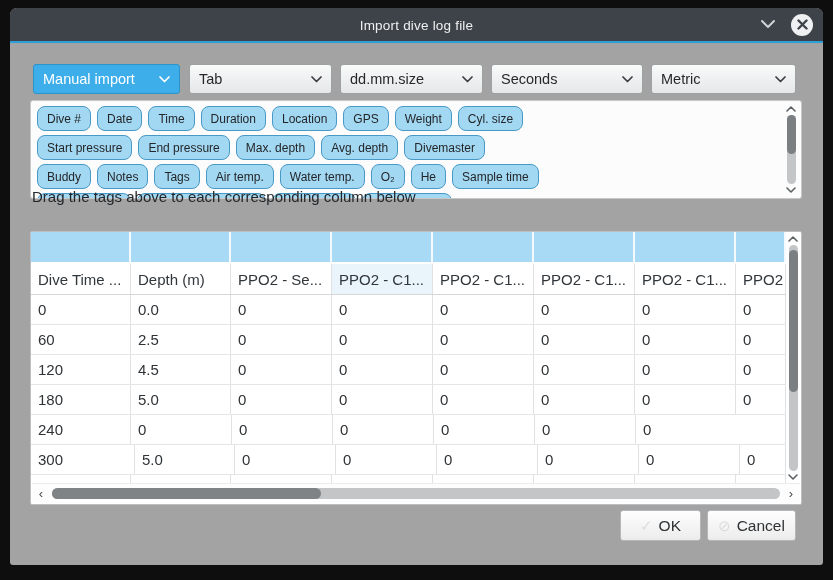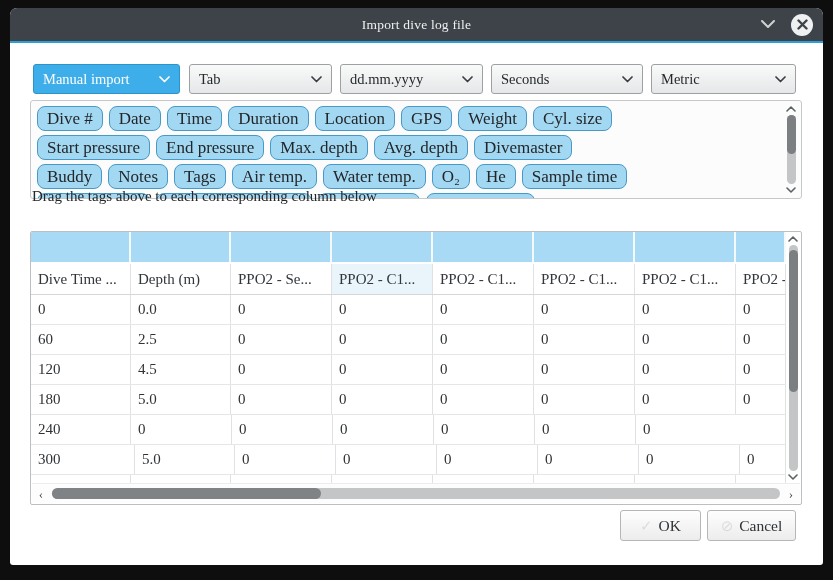--- a/index.html
+++ b/index.html
@@ -10,7 +10,7 @@
   }
   .dialog{
     position:absolute;left:10px;top:8px;width:813px;height:557px;
-    background:#ffffff;border-radius:7px 7px 3px 3px;overflow:hidden;font-family:Liberation Serif, serif;
+    background:#a3a3a3;border-radius:7px 7px 3px 3px;overflow:hidden;
   }
   
   .titlebar{height:33px;background:#3d4348;position:relative;}

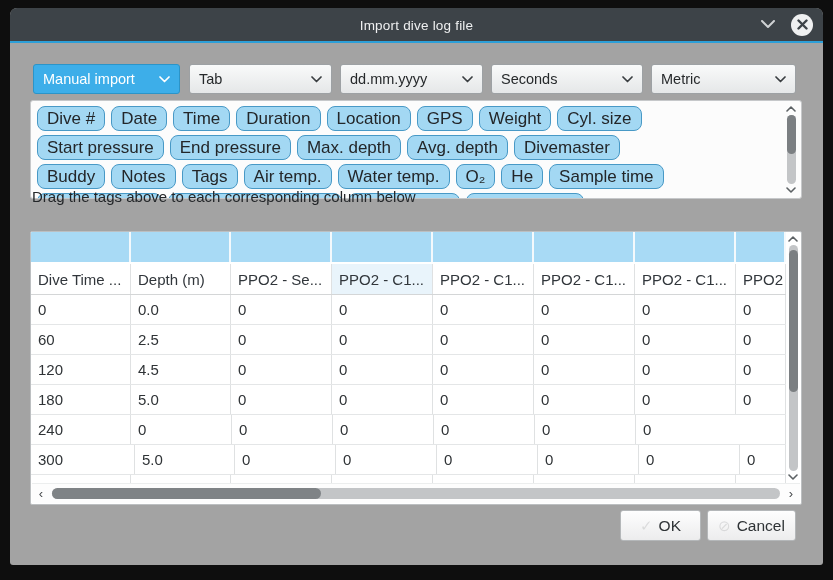--- a/index.html
+++ b/index.html
@@ -130,7 +130,7 @@
       </span>
   </div>
   <div class="combo" style="left:330px;top:56px;width:143px;">
-    <span>dd.mm.yyyy</span>
+    <span>dd.mm.size</span>
     <span class="chev">
         <svg width="11" height="7" viewBox="0 0 11 7">
           <polyline points="1,1 5.5,5.5 10,1" fill="none" stroke="#3a3e41" stroke-width="1.7" stroke-linecap="round" stroke-linejoin="round"></polyline>

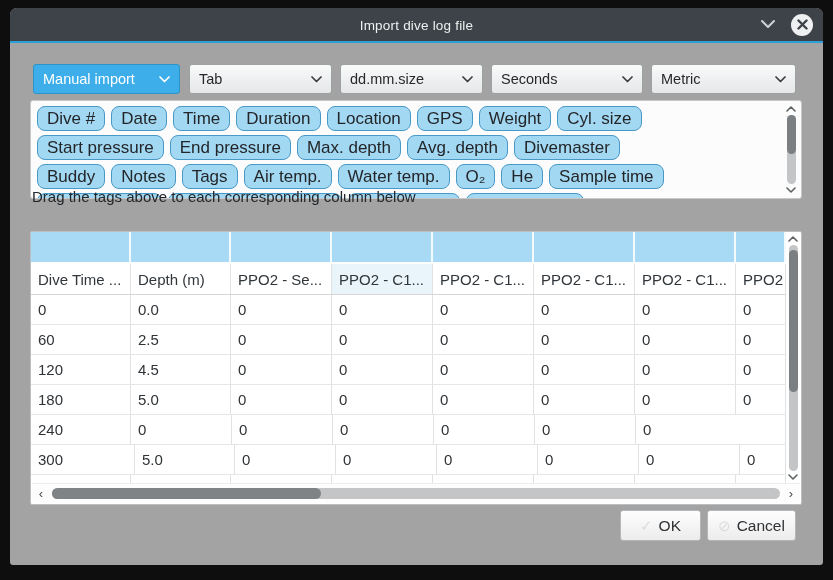--- a/index.html
+++ b/index.html
@@ -42,7 +42,7 @@
   .tag-row{display:flex;gap:6px;margin-bottom:4px;height:25px;}
   .tag{
     display:inline-flex;align-items:center;padding:0 9px;background:#a3d8f3;
-    border:1.5px solid #4899c6;border-radius:8px;font-size:17px;color:#232629;
+    border:1.5px solid #4899c6;border-radius:8px;font-size:12px;color:#232629;
     white-space:nowrap;box-sizing:border-box;cursor:grab;
   }
   

